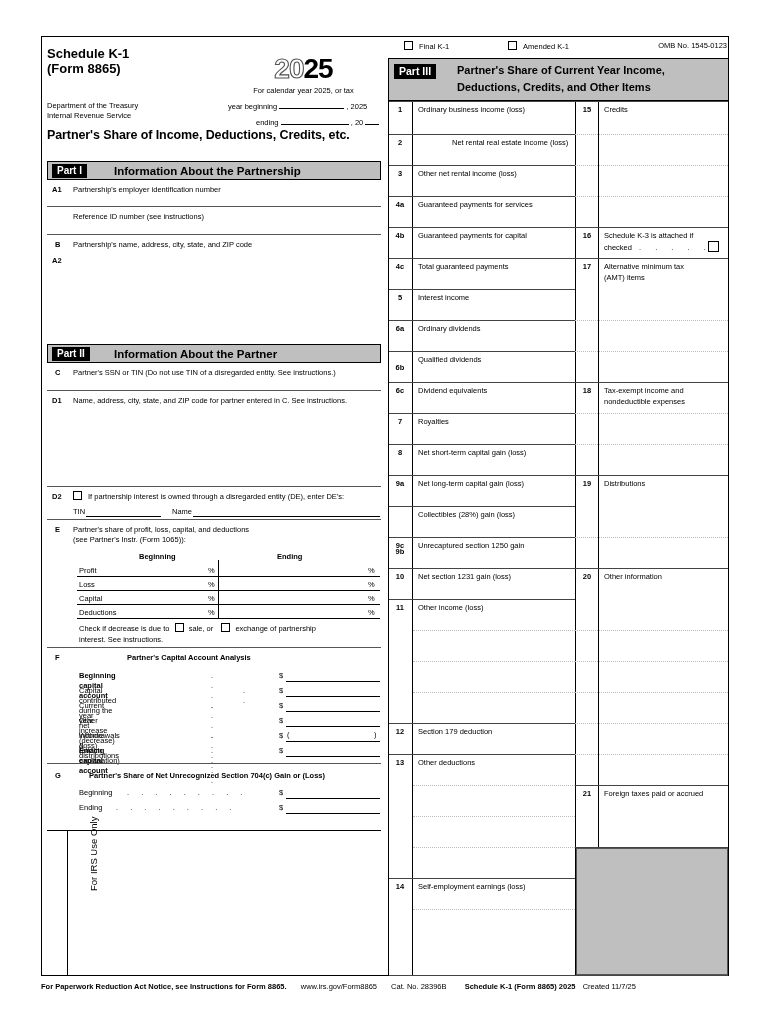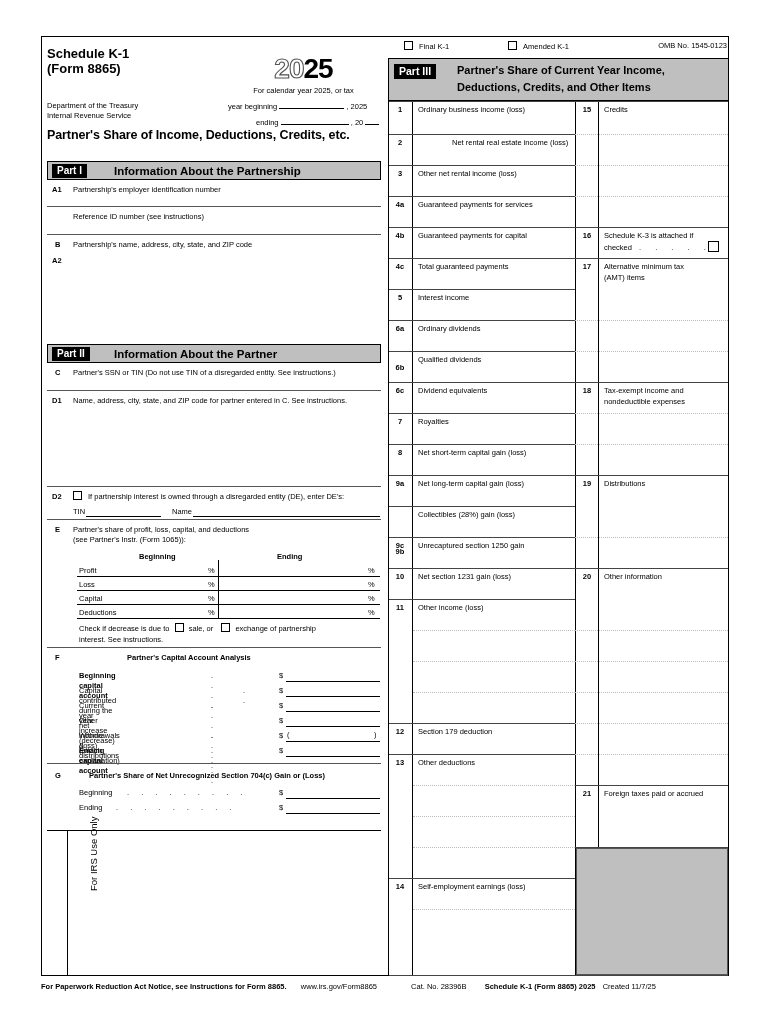--- a/index.html
+++ b/index.html
@@ -482,7 +482,7 @@
   <div class="footer">
     <span class="bold">For Paperwork Reduction Act Notice, see Instructions for Form 8865.</span>
     <span style="margin-left:12px">www.irs.gov/Form8865</span>
-    <span style="margin-left:32px">Cat. No. 28396B</span>
+    <span style="margin-left:12px">Cat. No. 28396B</span>
     <span class="bold" style="margin-left:16px">Schedule K-1 (Form 8865) 2025</span>
     <span style="margin-left:5px">Created 11/7/25</span>
   </div>

